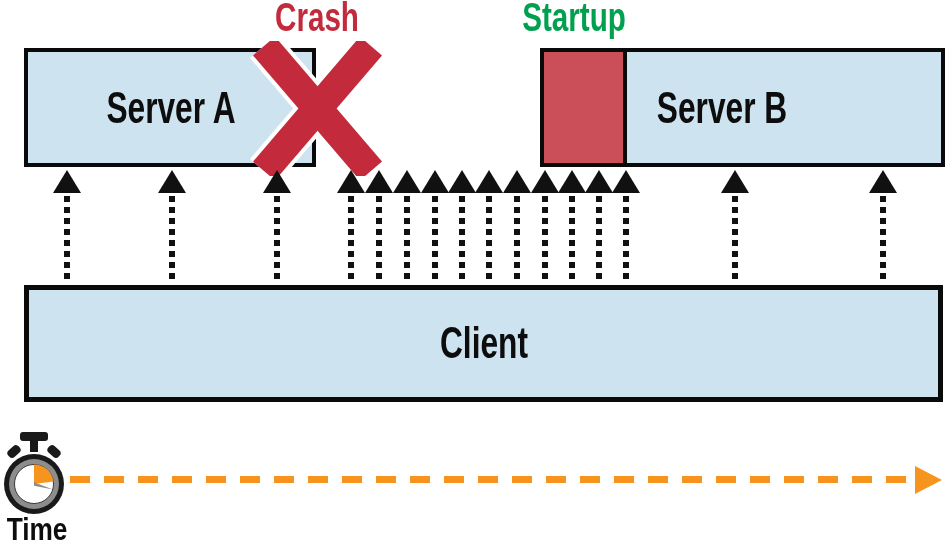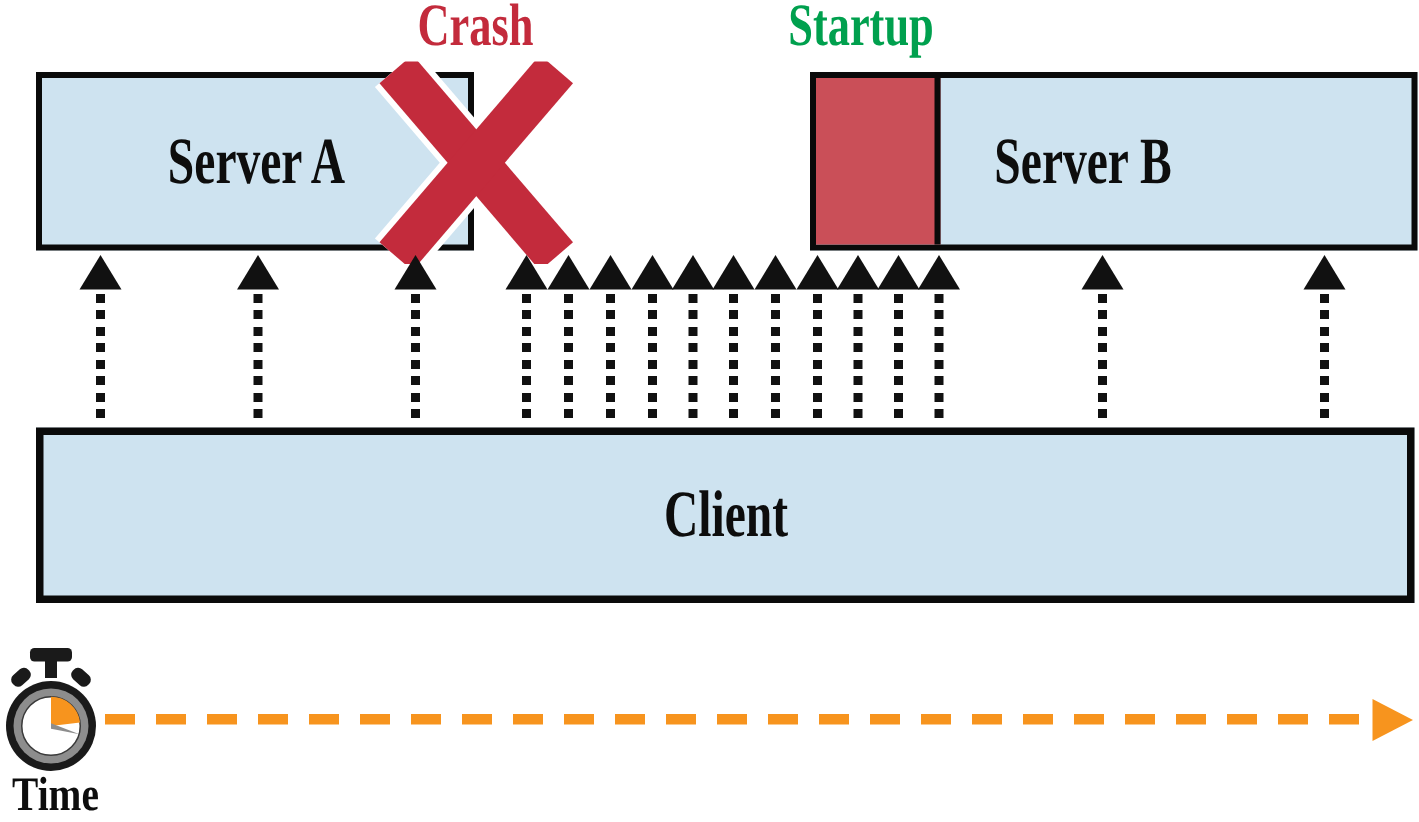--- a/index.html
+++ b/index.html
@@ -17,7 +17,7 @@
     width:946px;height:548px;
     background:#ffffff;
     overflow:hidden;
-    font-family:Liberation Serif, serif;
+    font-family:Liberation Sans, sans-serif;
   }
   .toplabel{
     position:absolute;

